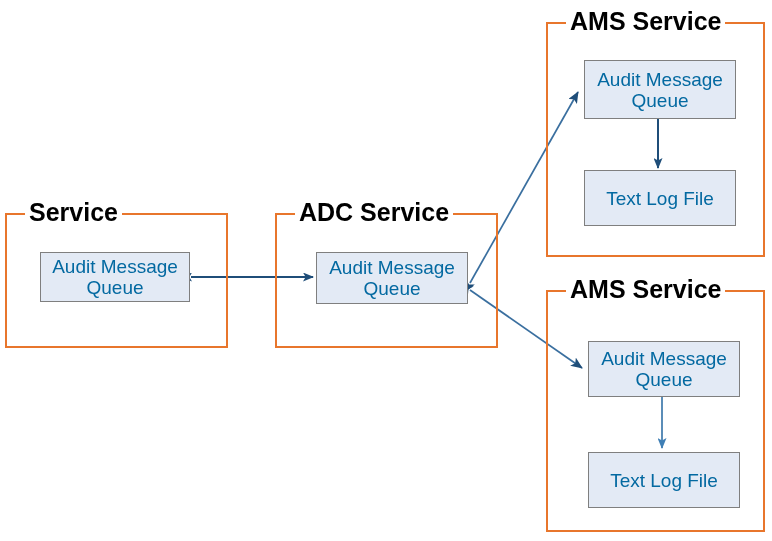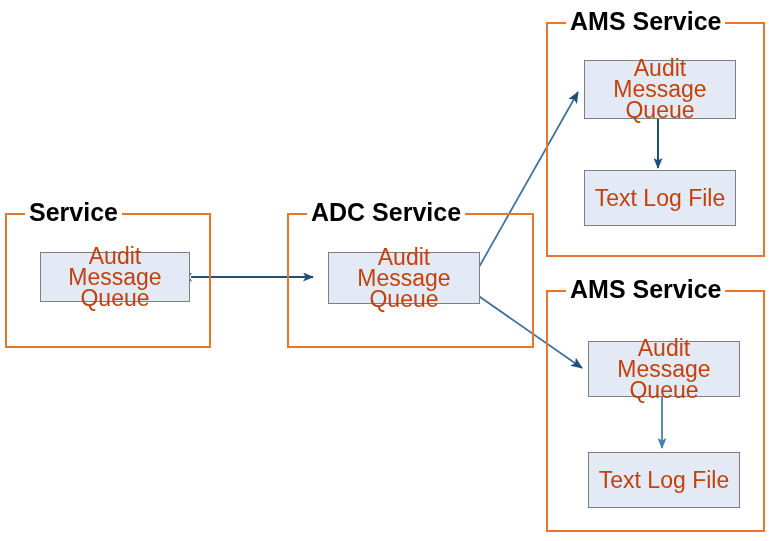--- a/index.html
+++ b/index.html
@@ -51,9 +51,9 @@
     justify-content: center;
     text-align: center;
     font-family: "Liberation Sans", sans-serif;
-    font-size: 23px;
+    font-size: 19px;
     line-height: 21px;
-    color: #c2410c;
+    color: #0369a1;
   }
   .node-box .node-label {
     display: block;

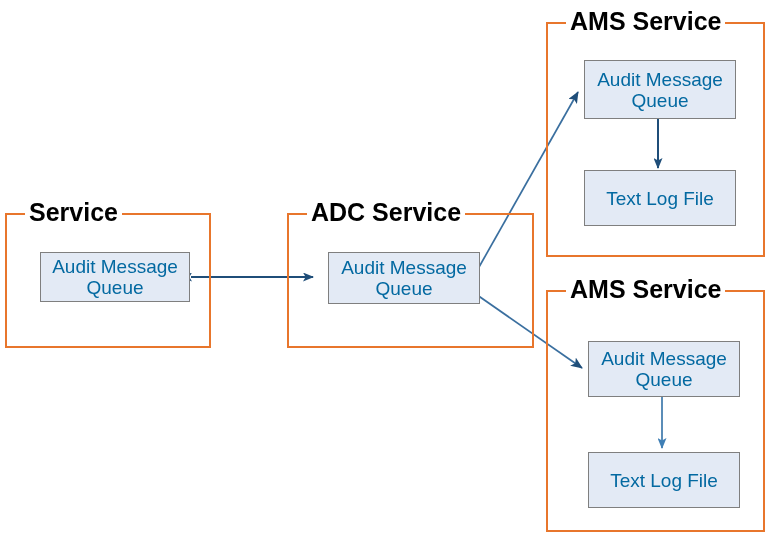--- a/index.html
+++ b/index.html
@@ -113,7 +113,7 @@
     <line x1="662" y1="395" x2="662" y2="448" stroke="#5b8db8" stroke-width="2" marker-end="url(#ah-light-end)"></line>
   </svg>
 
-  <div class="service-group" style="left:5px; top:213px; width:206px; height:135px;">
+  <div class="service-group" style="left:5px; top:213px; width:223px; height:135px;">
     <span class="group-label">Service</span>
 
     <div class="node-box" style="left:33px; top:37px; width:150px; height:50px;">

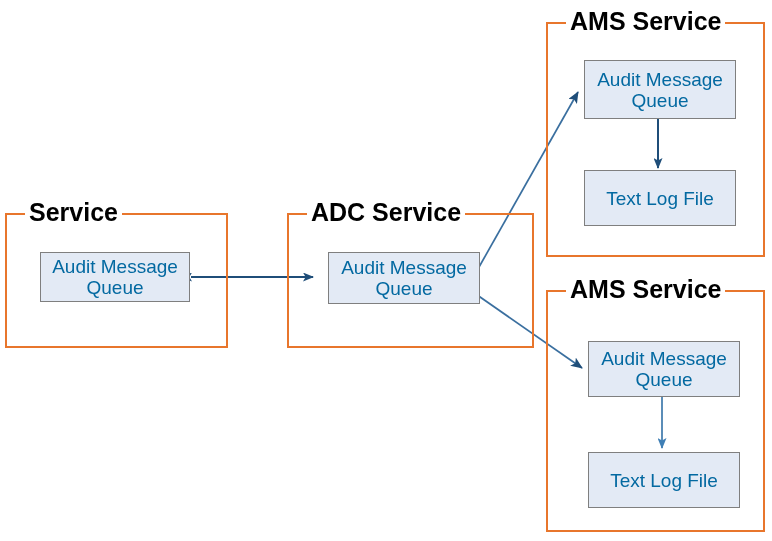--- a/index.html
+++ b/index.html
@@ -124,7 +124,7 @@
     </div>
   </div>
 
-  <div class="service-group" style="left:287px; top:213px; width:247px; height:135px;">
+  <div class="service-group" style="left:275px; top:213px; width:223px; height:135px;">
     <span class="group-label">ADC Service</span>
 
     <div class="node-box" style="left:39px; top:37px; width:152px; height:52px;">

